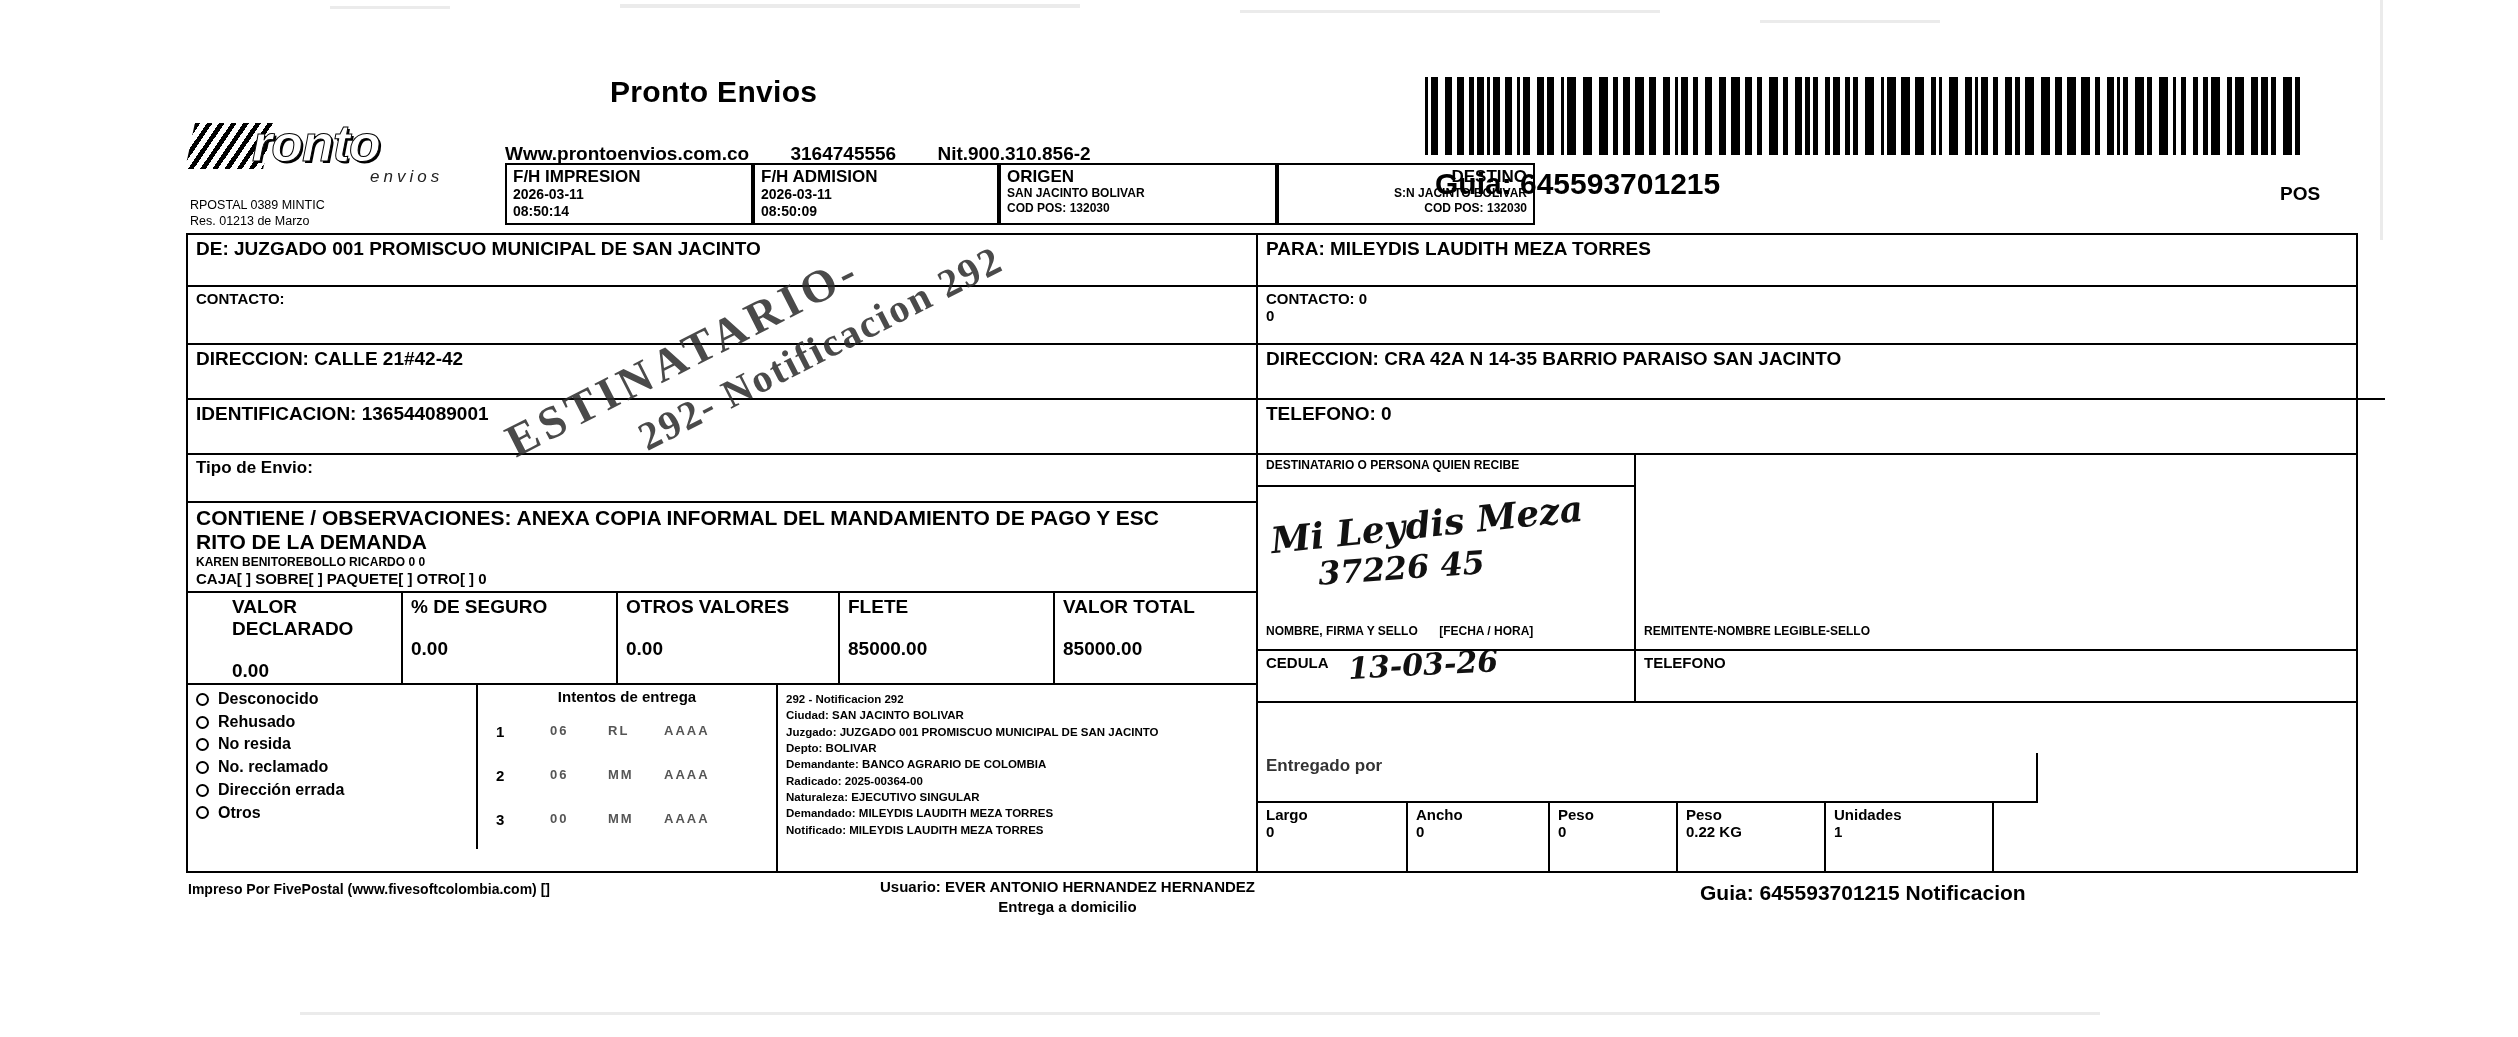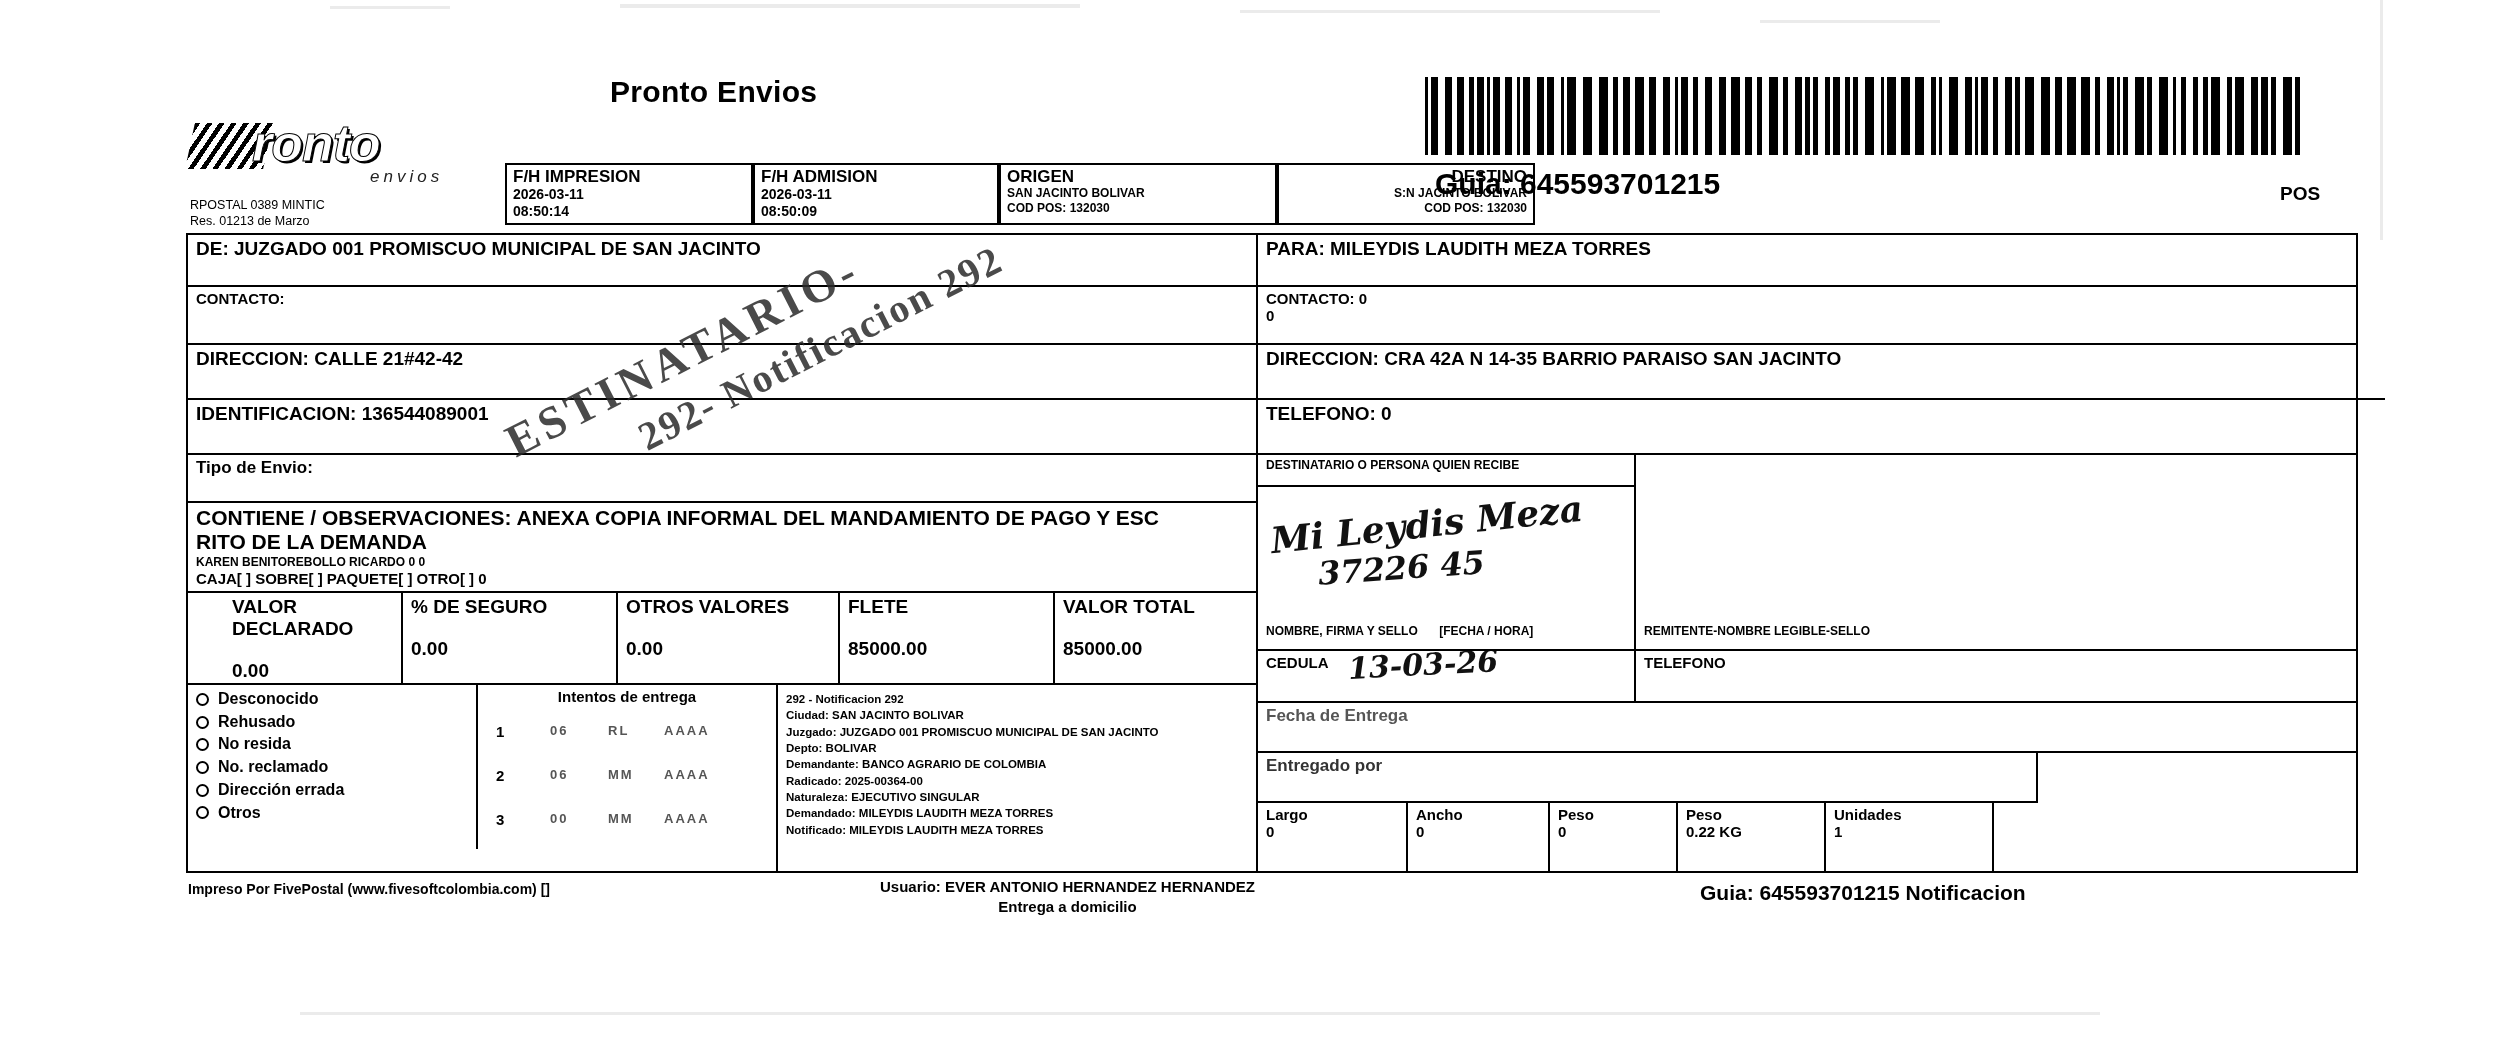--- a/index.html
+++ b/index.html
@@ -313,6 +313,11 @@
       <div>Res. 01213 de Marzo</div>
     </div>
 
+    <div class="web-line">
+      <span>Www.prontoenvios.com.co</span>
+      <span>3164745556</span>
+      <span>Nit.900.310.856-2</span>
+    </div>
 
     <div class="barcode" id="barcode">
         <i style="left: 0px; width: 3px;"></i>

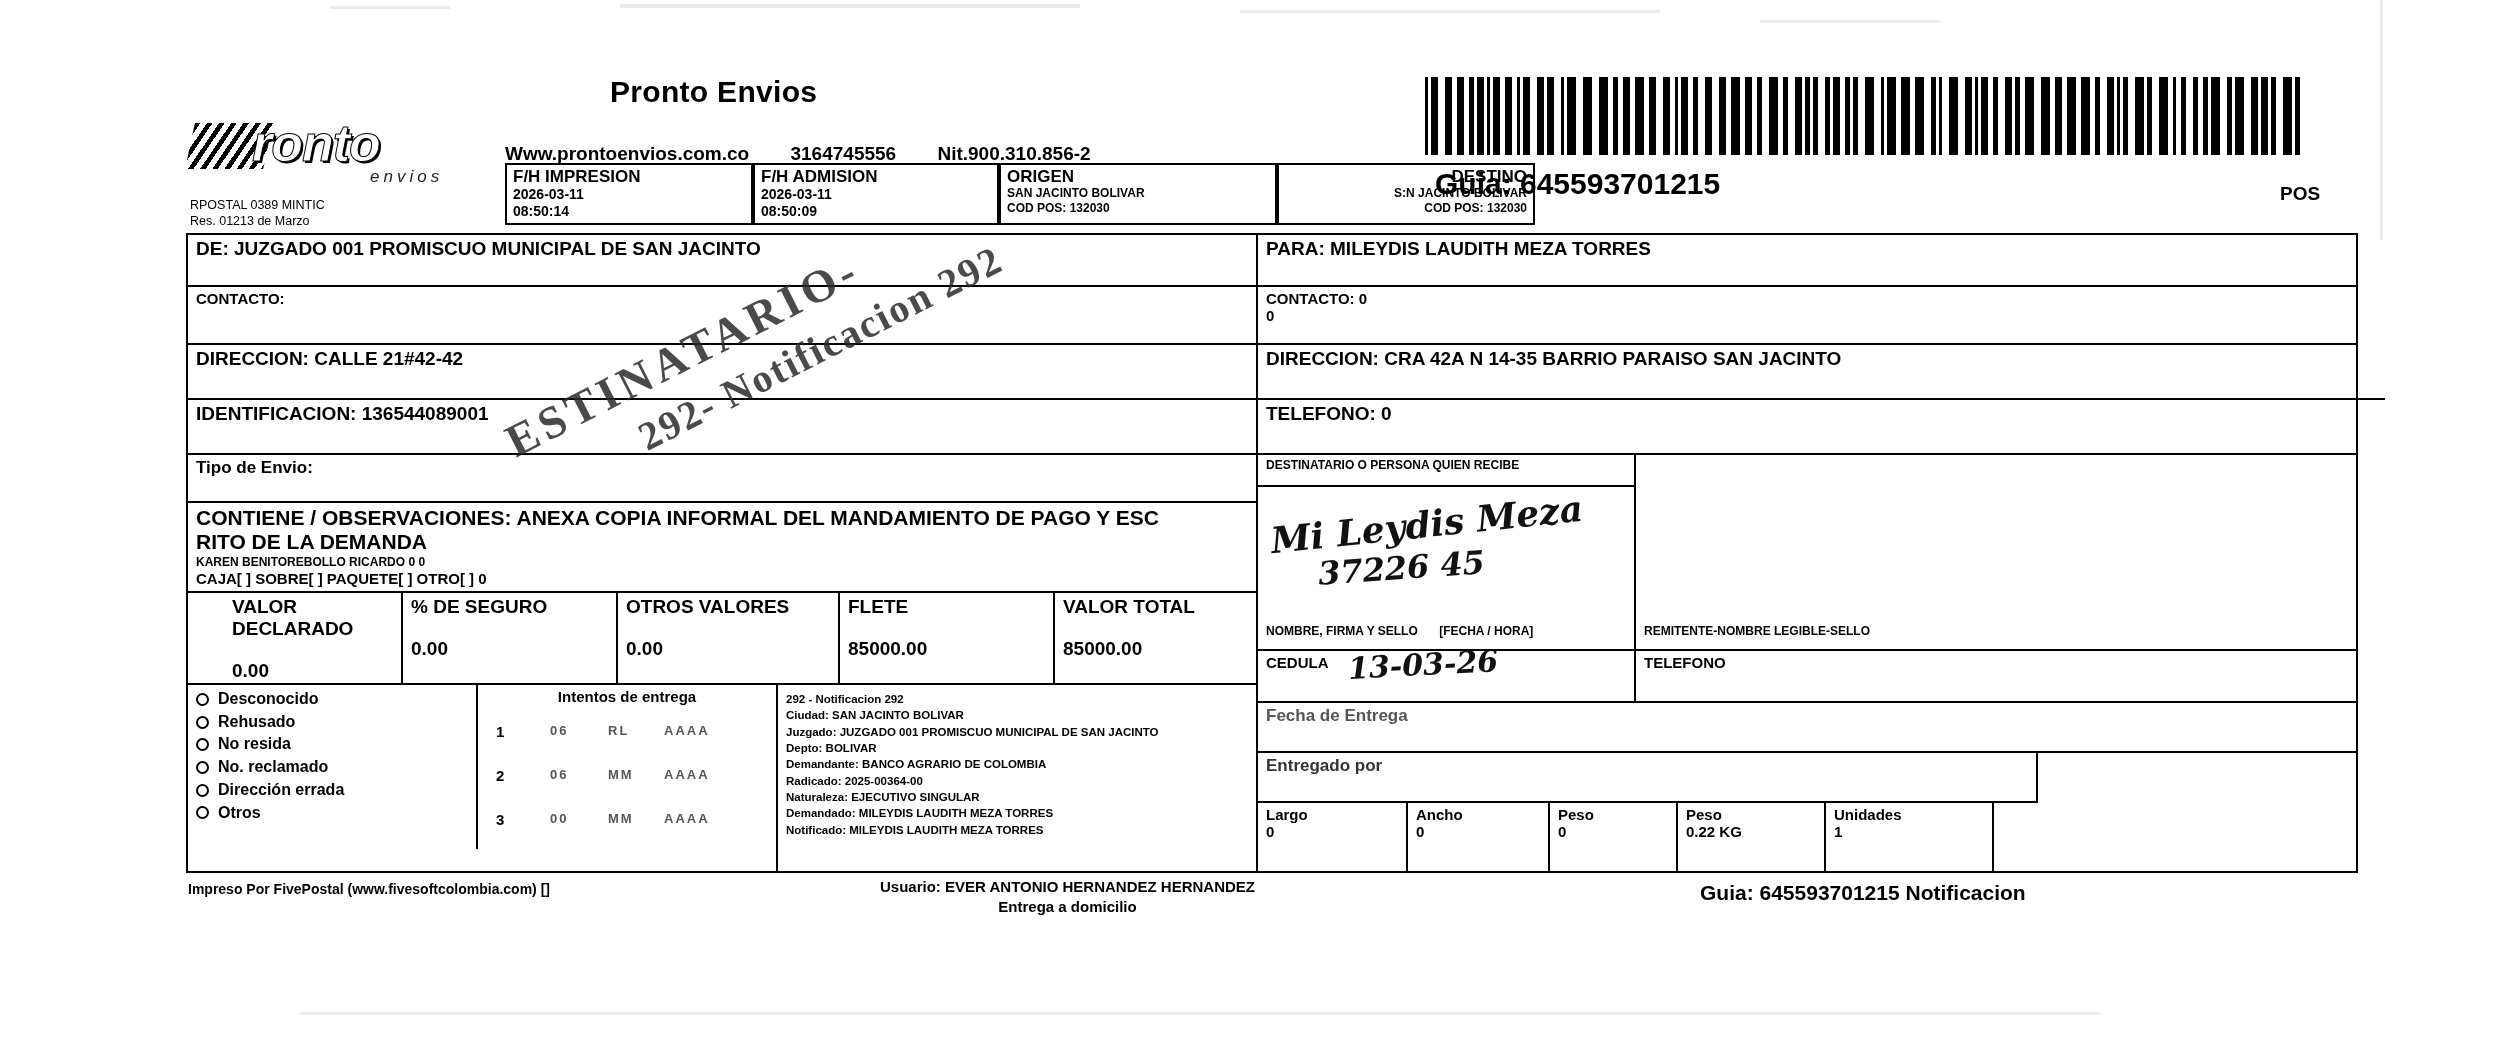--- a/index.html
+++ b/index.html
@@ -570,9 +570,6 @@
         <div>Notificado: MILEYDIS LAUDITH MEZA TORRES</div>
       </div>
 
-      <div class="cell t17 nb-r" style="left:1070px;top:468px;width:1098px;height:50px;color:#555;">
-        <span>Fecha de Entrega</span>
-      </div>
 
       <div class="cell t17" style="left:1070px;top:518px;width:780px;height:50px;color:#333;">
         <span>Entregado por</span>

